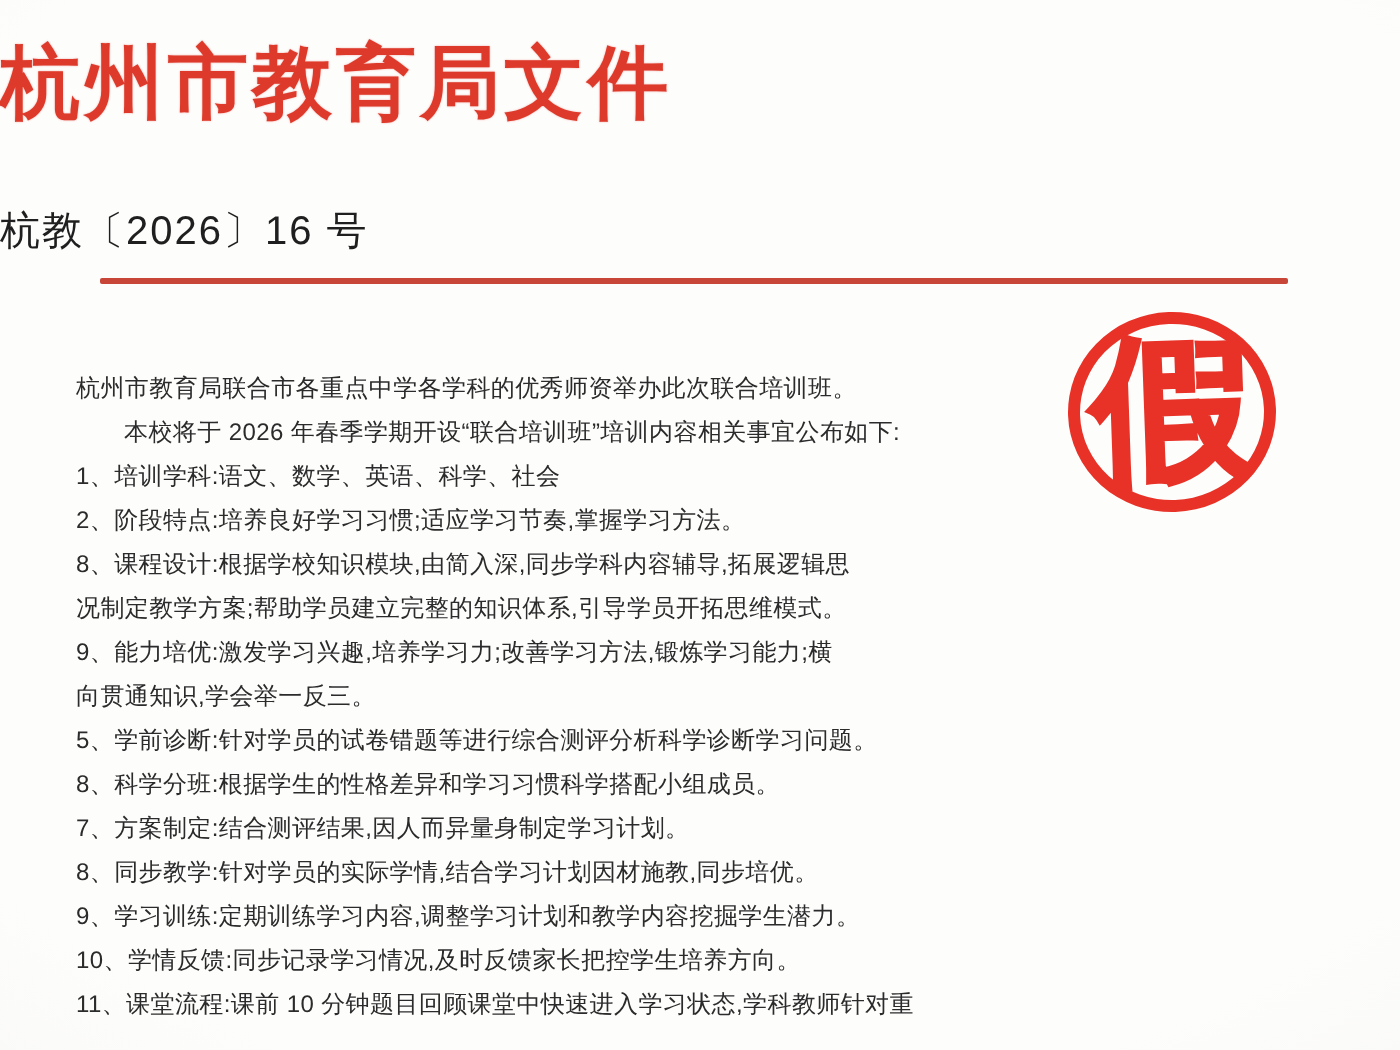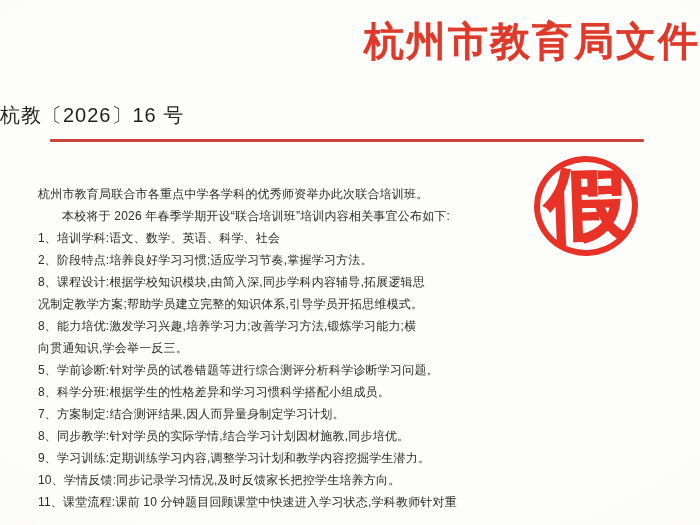--- a/index.html
+++ b/index.html
@@ -20,7 +20,7 @@
     top: 14px;
     left: 0;
     width: 100%;
-    text-align: right;
+    text-align: left;
     font-size: 40px;
     font-weight: 700;
     letter-spacing: 2px;

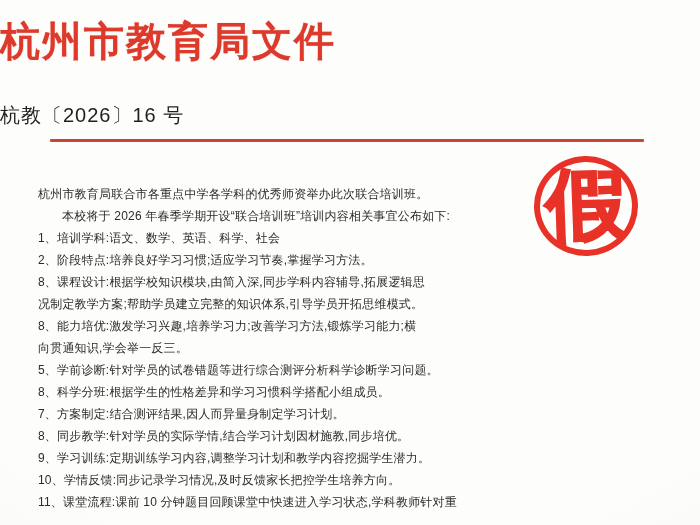--- a/index.html
+++ b/index.html
@@ -103,7 +103,7 @@
       <p class="body-line">2、阶段特点:培养良好学习习惯;适应学习节奏,掌握学习方法。</p>
       <p class="body-line">8、课程设计:根据学校知识模块,由简入深,同步学科内容辅导,拓展逻辑思</p>
       <p class="body-line">况制定教学方案;帮助学员建立完整的知识体系,引导学员开拓思维模式。</p>
-      <p class="body-line">8、能力培优:激发学习兴趣,培养学习力;改善学习方法,锻炼学习能力;横</p>
+      <p class="body-line">9、能力培优:激发学习兴趣,培养学习力;改善学习方法,锻炼学习能力;横</p>
       <p class="body-line">向贯通知识,学会举一反三。</p>
       <p class="body-line">5、学前诊断:针对学员的试卷错题等进行综合测评分析科学诊断学习问题。</p>
       <p class="body-line">8、科学分班:根据学生的性格差异和学习习惯科学搭配小组成员。</p>

